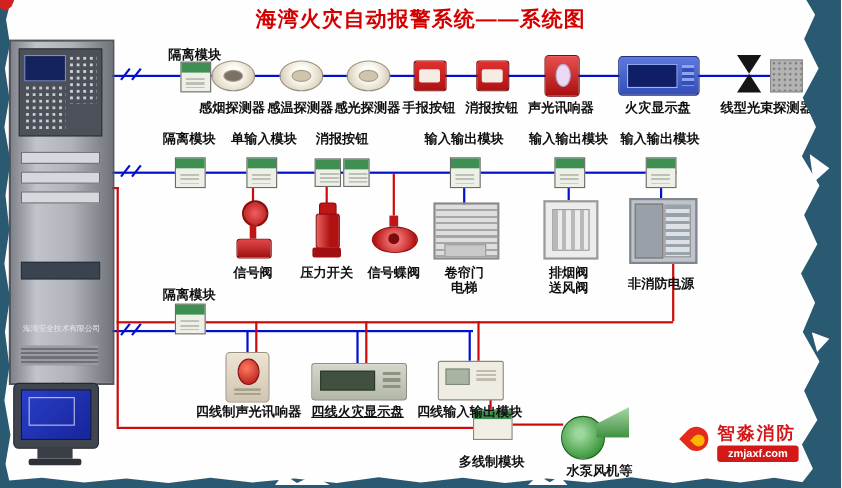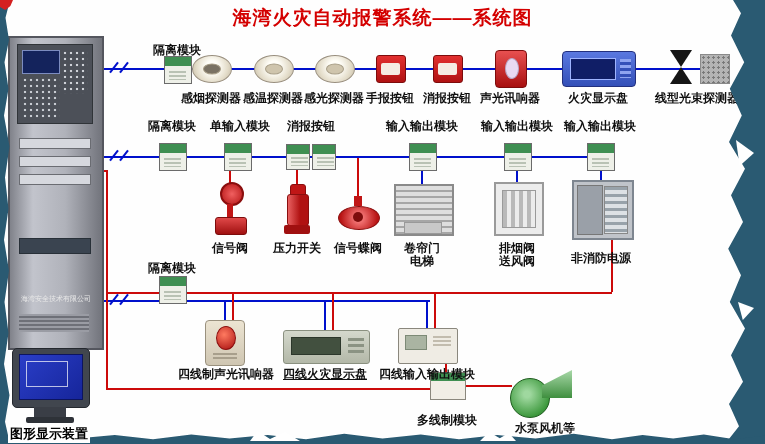--- a/index.html
+++ b/index.html
@@ -313,6 +313,11 @@
   </div>
   <div class="lbl" style="left:545px;top:420px;">水泵风机等</div>
 
+  <div class="logo">
+    <div class="flame"></div>
+    <div class="logo-name">智淼消防</div>
+    <div class="logo-site">zmjaxf.com</div>
+  </div>
 
   <div class="edge edge-left"></div>
   <div class="edge edge-right"></div>

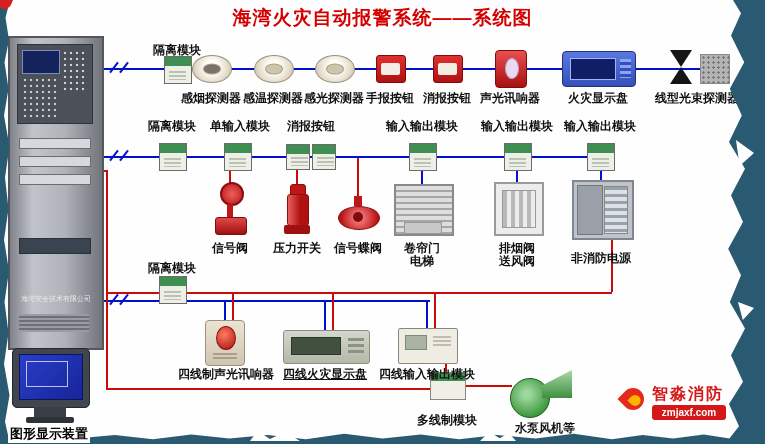--- a/index.html
+++ b/index.html
@@ -213,7 +213,6 @@
     <div class="mon-base"></div>
     <div class="mon-foot"></div>
   </div>
-  <div class="lbl-big" style="left:8px;top:425px;">图形显示装置</div>
 
   <div class="title">海湾火灾自动报警系统——系统图</div>
 

